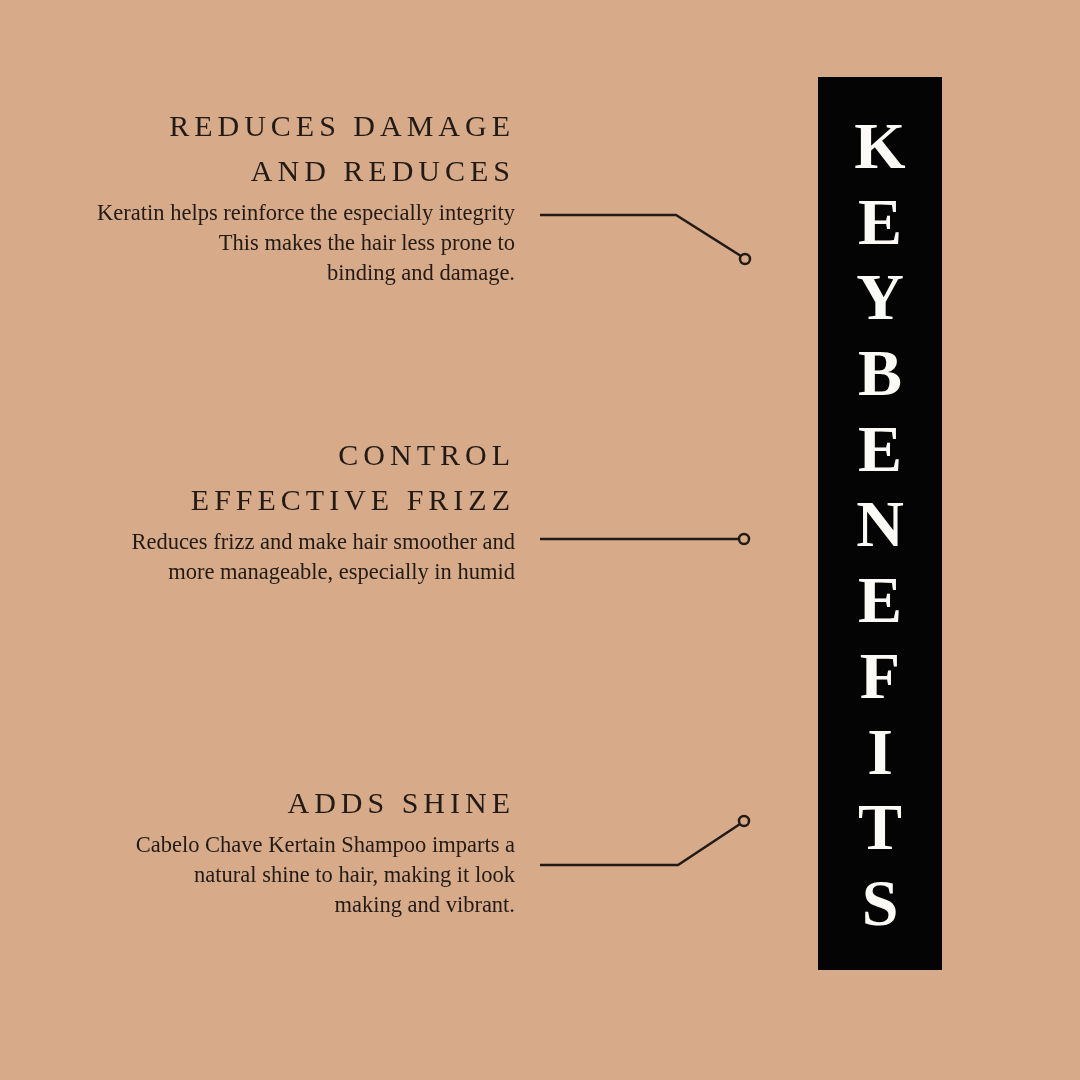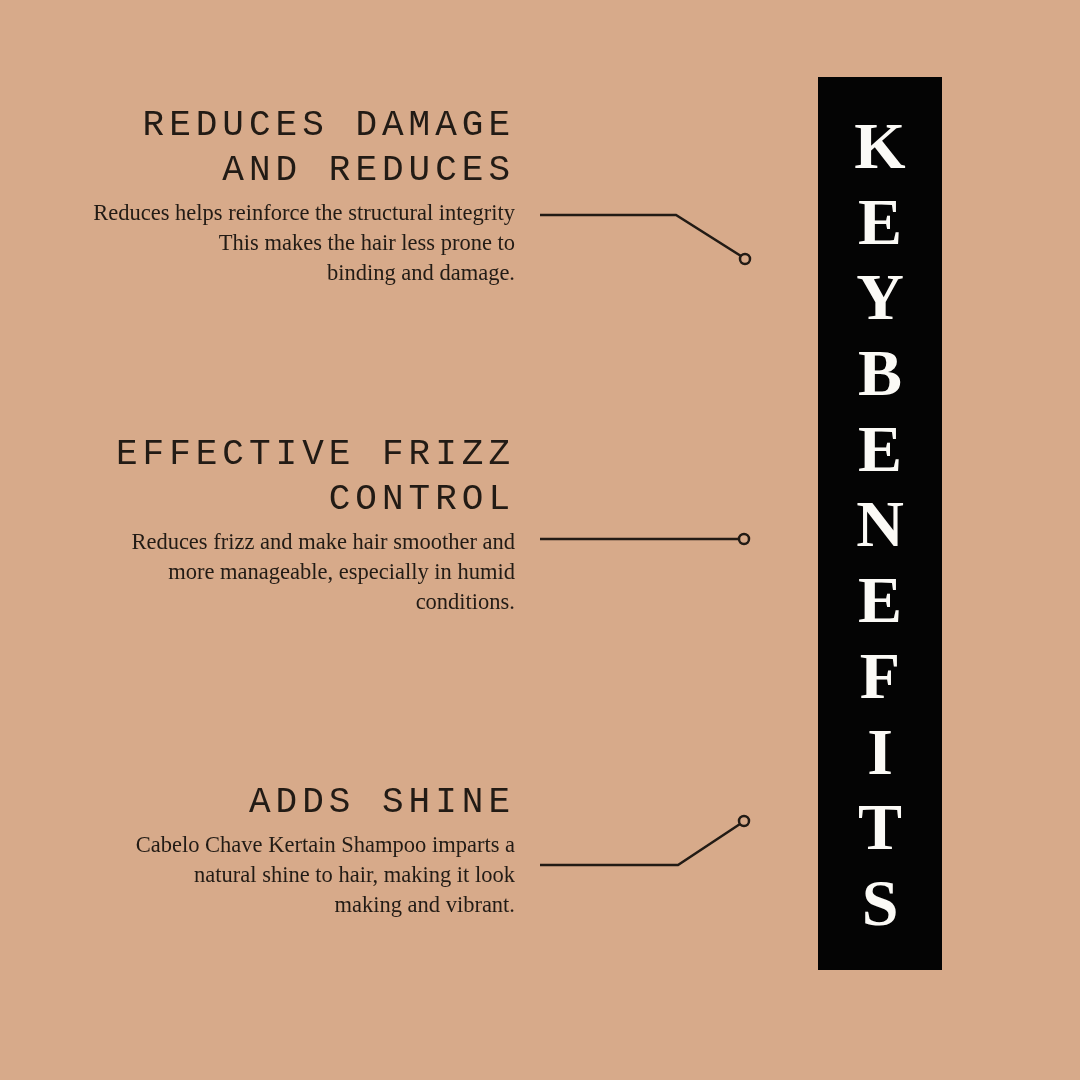--- a/index.html
+++ b/index.html
@@ -26,9 +26,9 @@
   .benefit-3 { top: 780px; }
 
   .benefit-heading {
-    font-family: Liberation Mono, monospace;
+    font-family: Liberation Serif, serif;
     font-weight: 400;
-    font-size: 36px;
+    font-size: 30px;
     line-height: 45px;
     letter-spacing: 5px;
     white-space: nowrap;

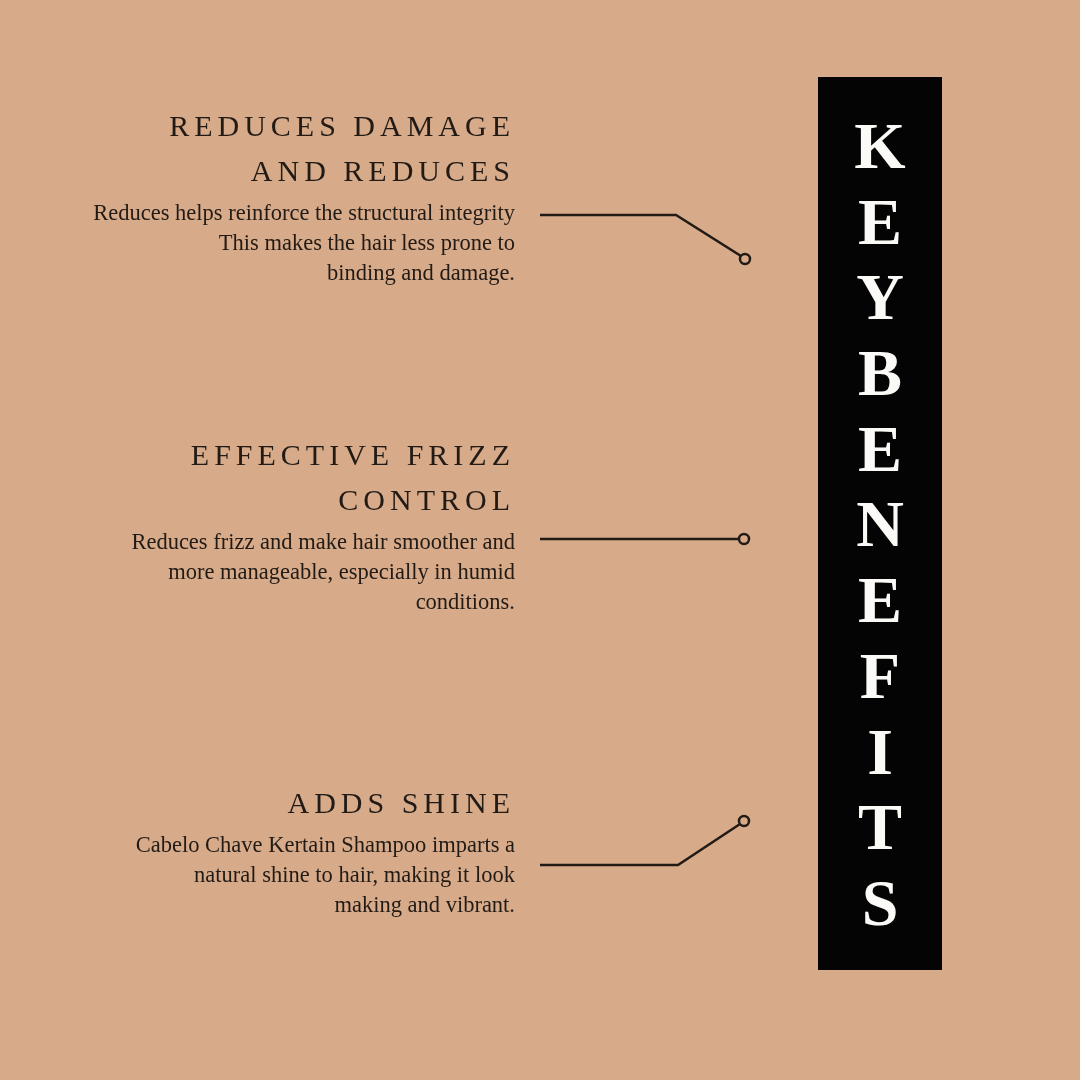--- a/index.html
+++ b/index.html
@@ -83,7 +83,7 @@
       <div class="benefit-heading">AND REDUCES</div>
     </h2>
     <div class="benefit-body">
-      <div>Reduces helps reinforce the structural integrity</div>
+      <div>Keratin helps reinforce the especially integrity</div>
       <div>This makes the hair less prone to</div>
       <div>binding and damage.</div>
     </div>

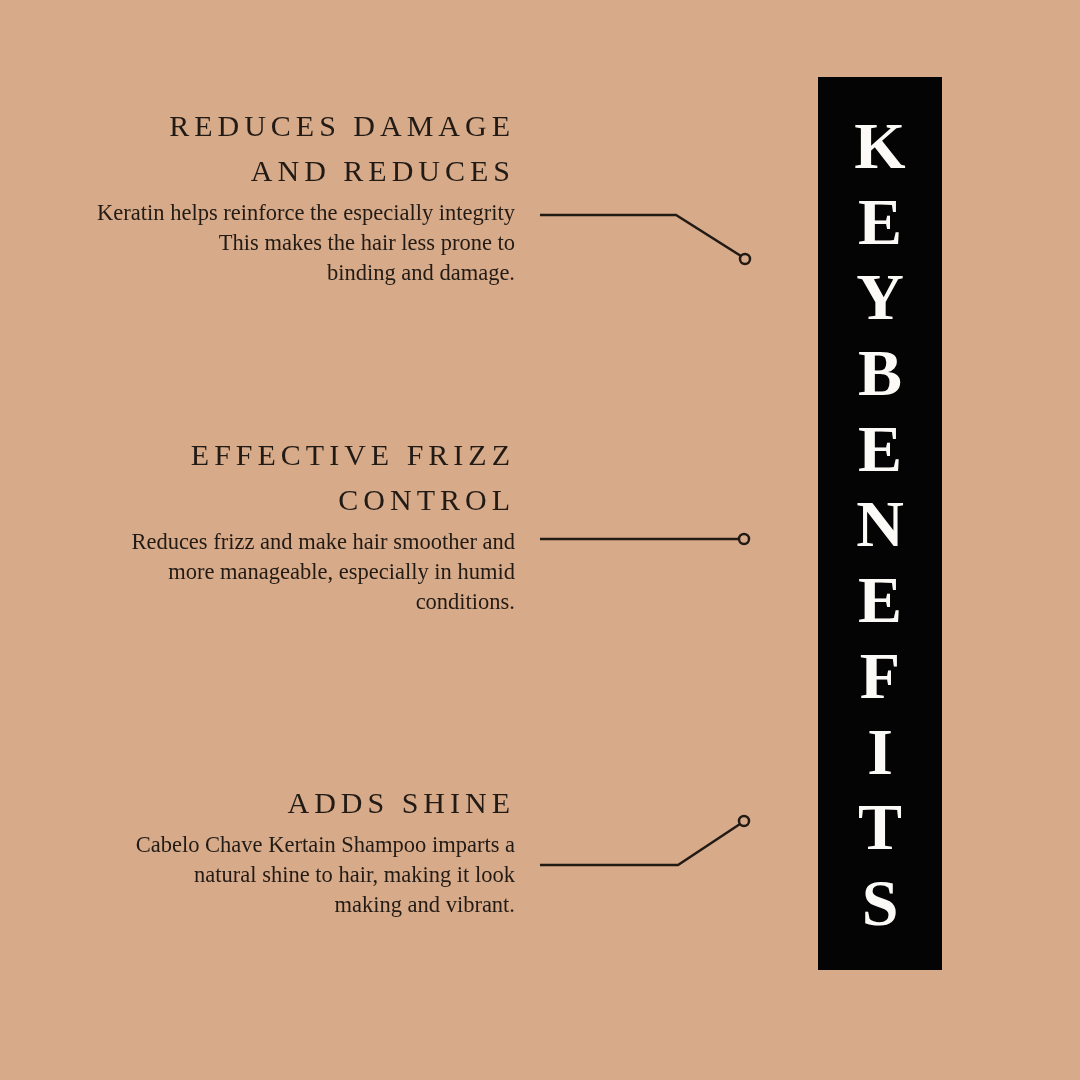--- a/index.html
+++ b/index.html
@@ -91,8 +91,8 @@
 
   <section class="benefit benefit-2">
     <h2>
+      <div class="benefit-heading">CONTROL</div>
       <div class="benefit-heading">EFFECTIVE FRIZZ</div>
-      <div class="benefit-heading">CONTROL</div>
     </h2>
     <div class="benefit-body">
       <div>Reduces frizz and make hair smoother and</div>

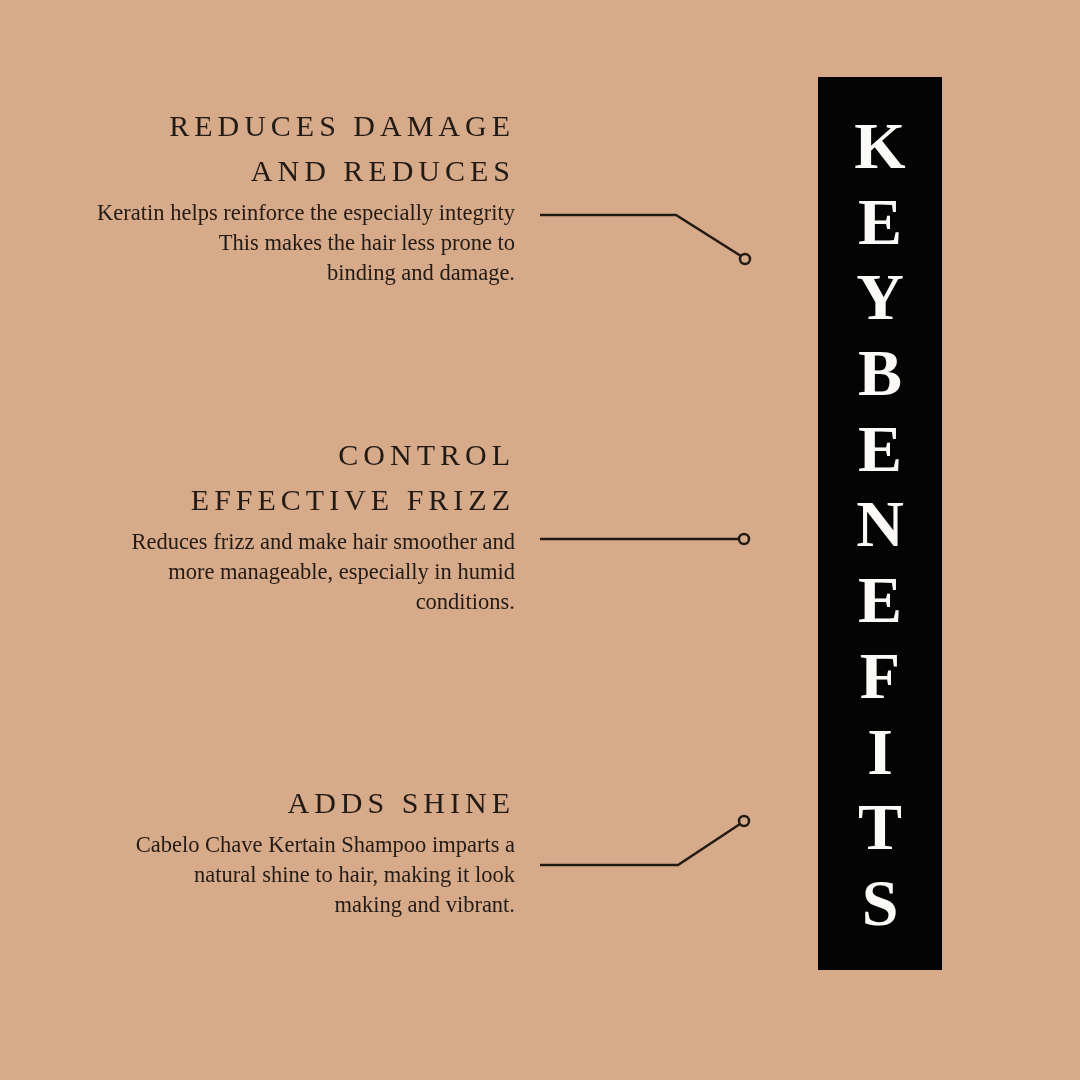--- a/index.html
+++ b/index.html
@@ -97,7 +97,6 @@
     <div class="benefit-body">
       <div>Reduces frizz and make hair smoother and</div>
       <div>more manageable, especially in humid</div>
-      <div>conditions.</div>
     </div>
   </section>
 

